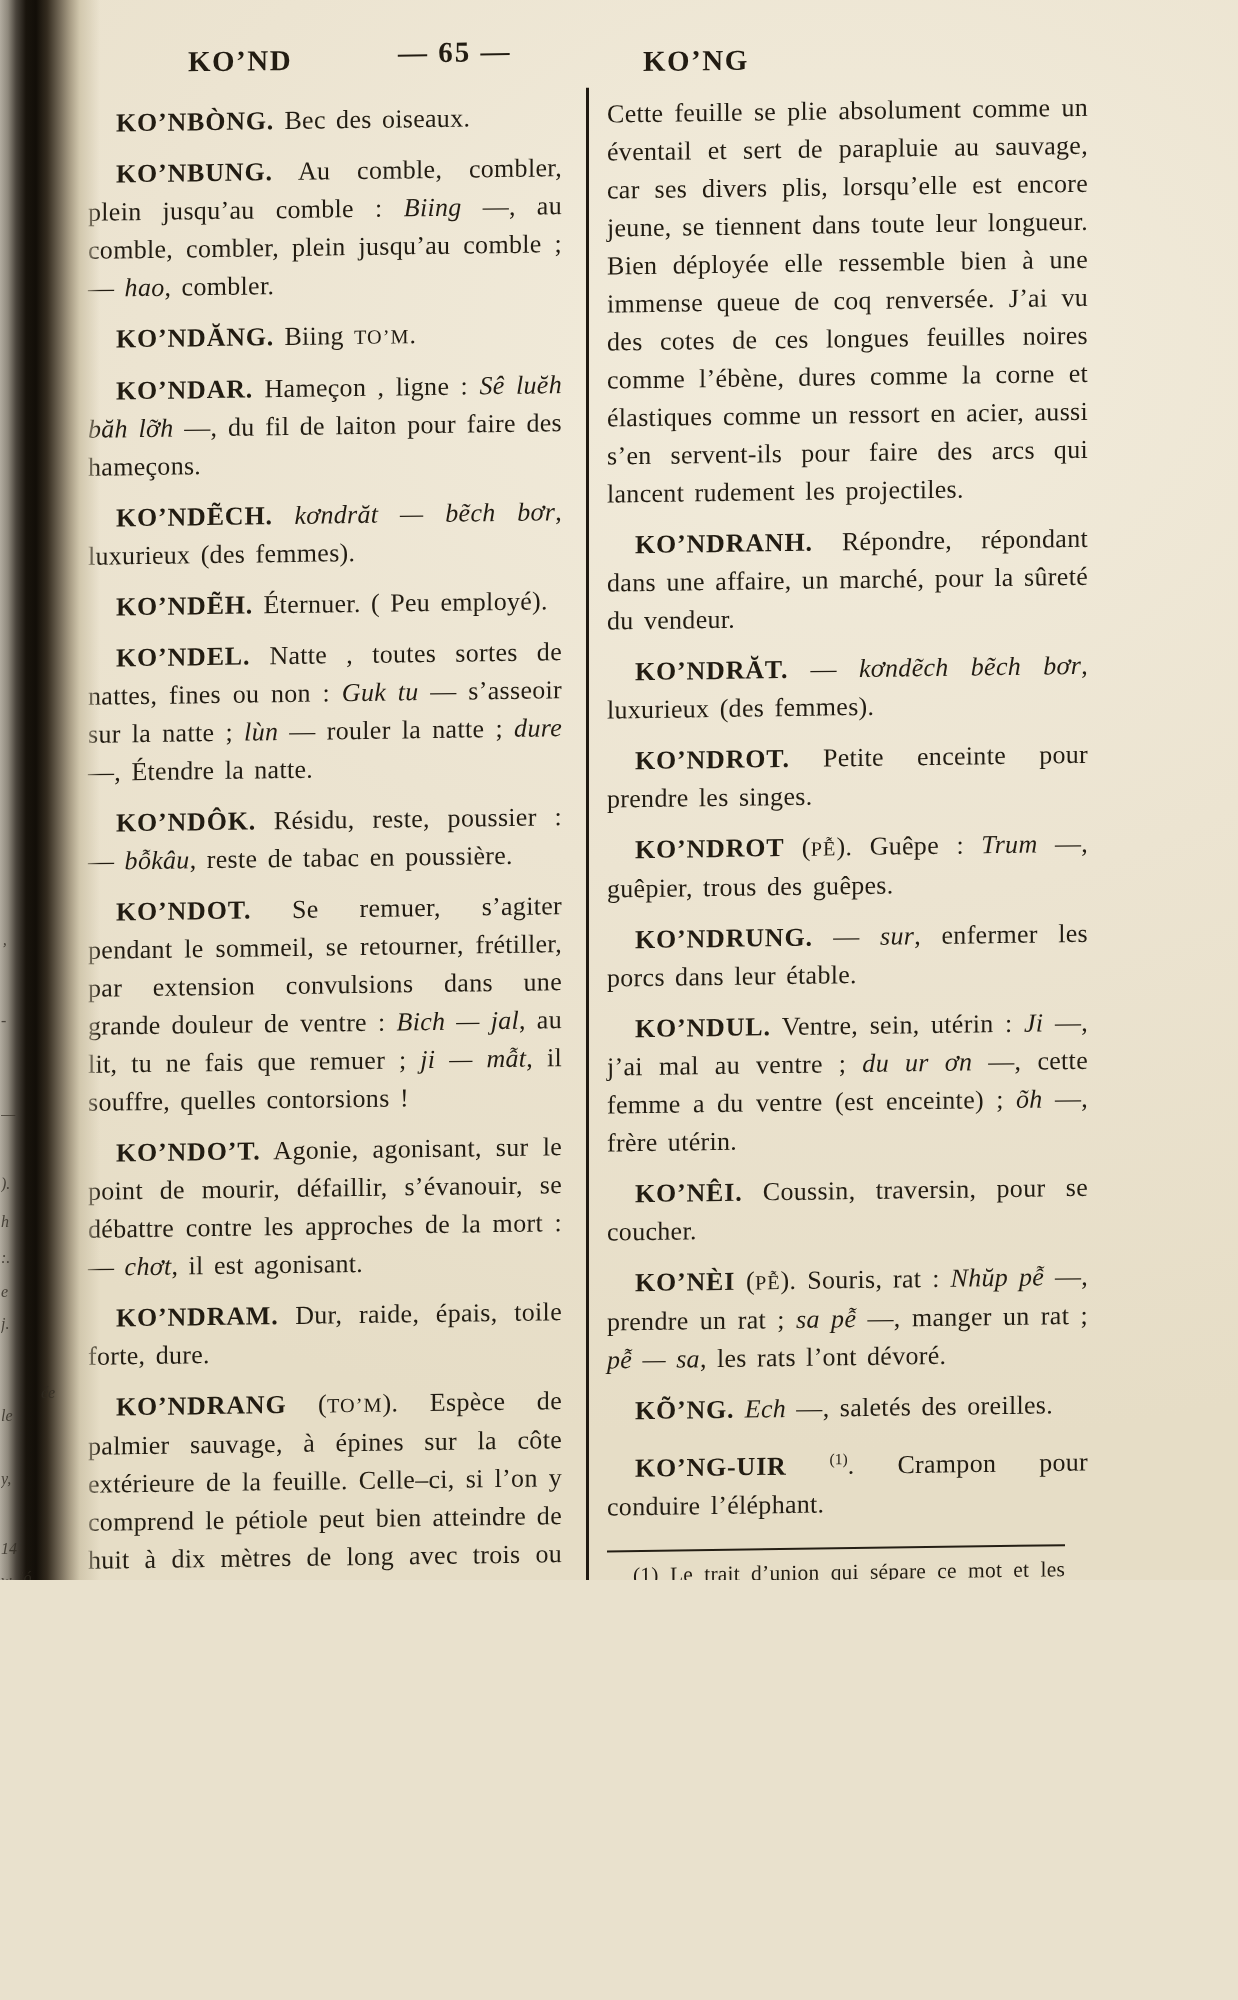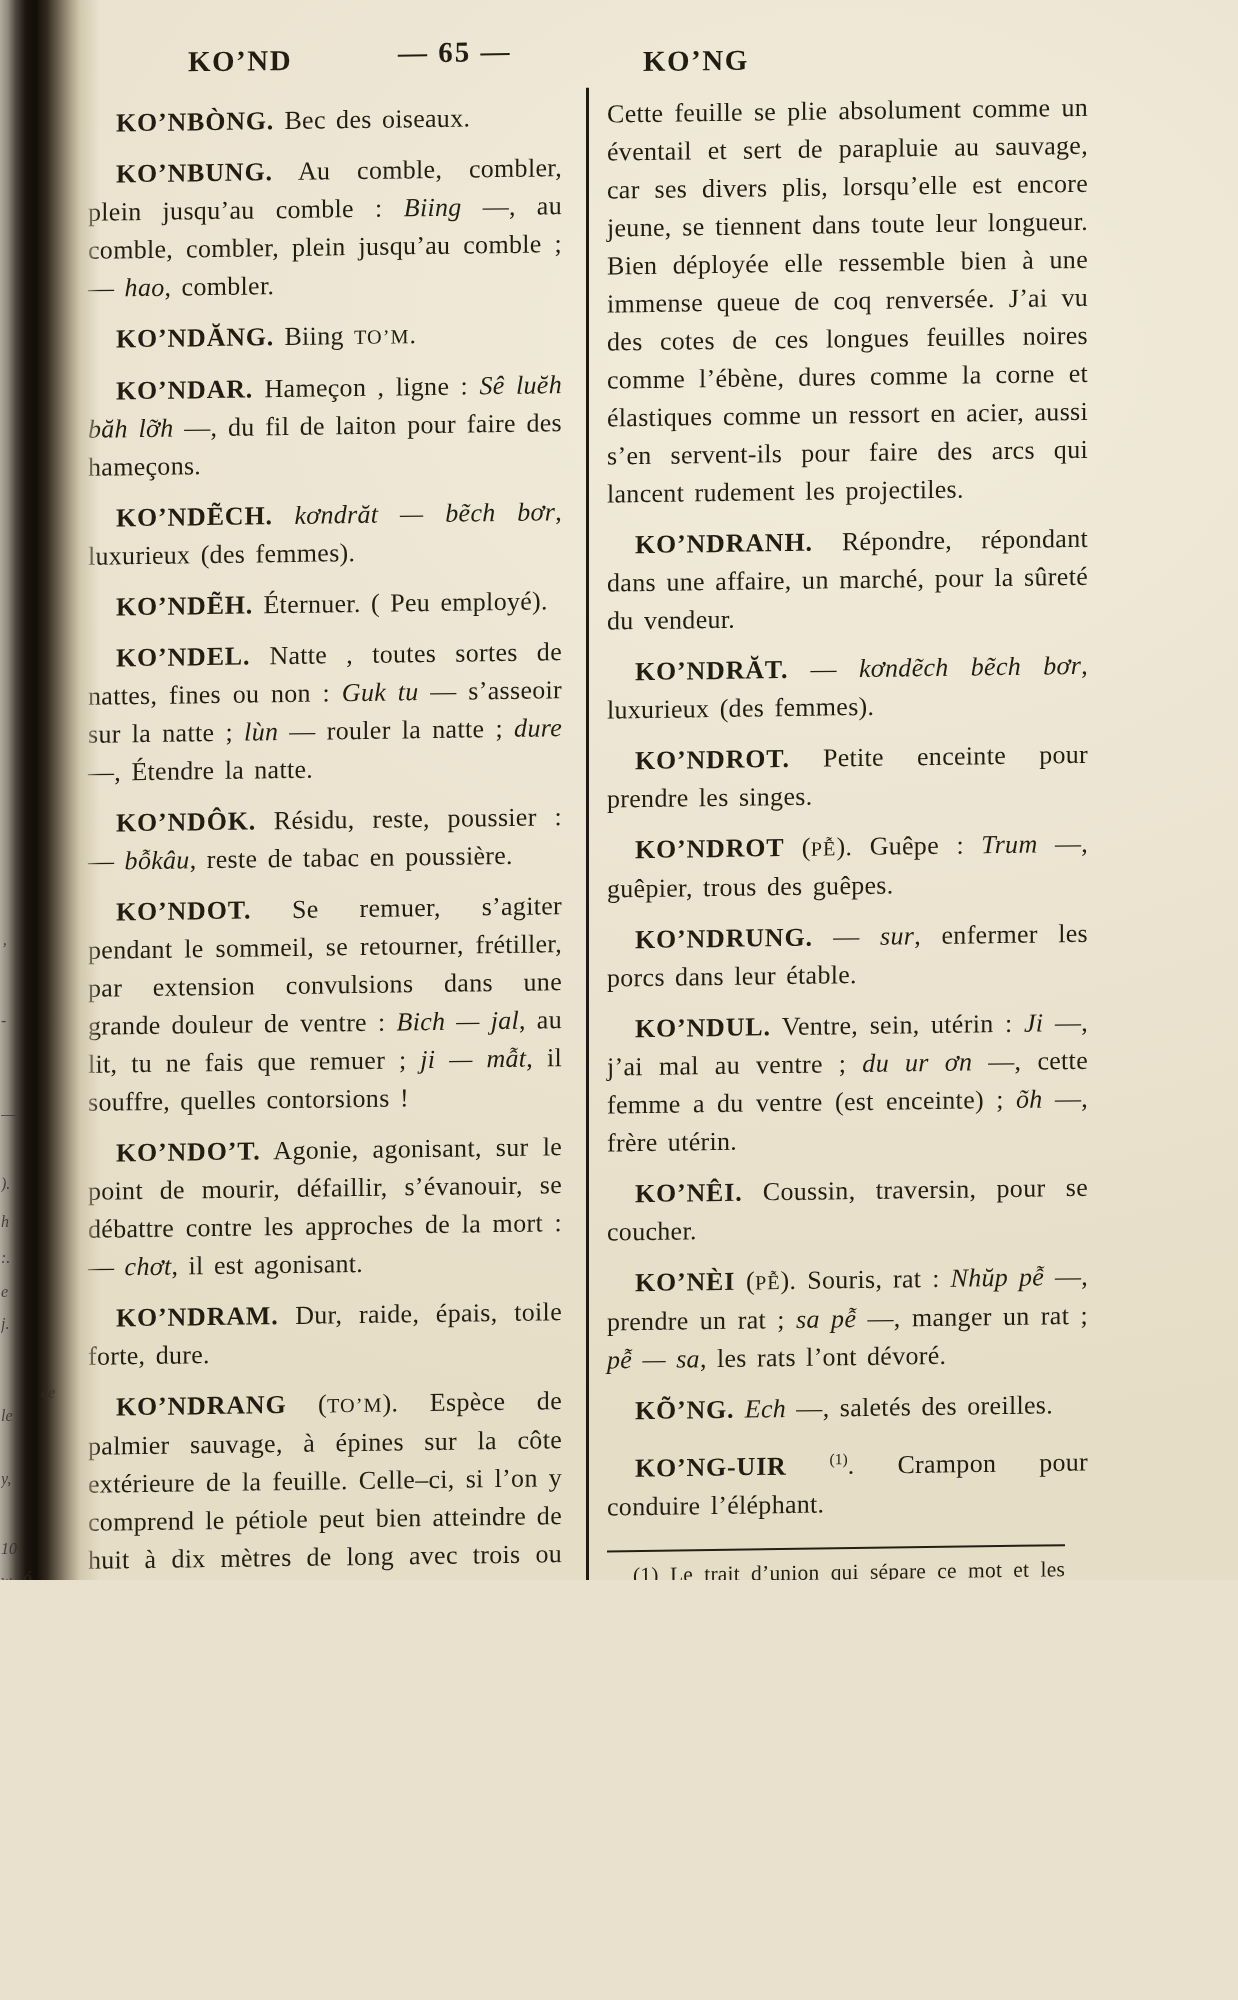--- a/index.html
+++ b/index.html
@@ -130,7 +130,7 @@
       <span class="gutter-frag" style="top: 1384px; padding-left: 40px;">ée</span>
       <span class="gutter-frag" style="top: 1470px;">y,</span>
       <span class="gutter-frag" style="top: 1569px; margin-left: 18px;">jó</span>
-      <span class="gutter-frag" style="top: 1540px;">10</span>
+      <span class="gutter-frag" style="top: 1540px;">14</span>
       <span class="gutter-frag" style="top: 1572px;">w</span>
     </div>
 

